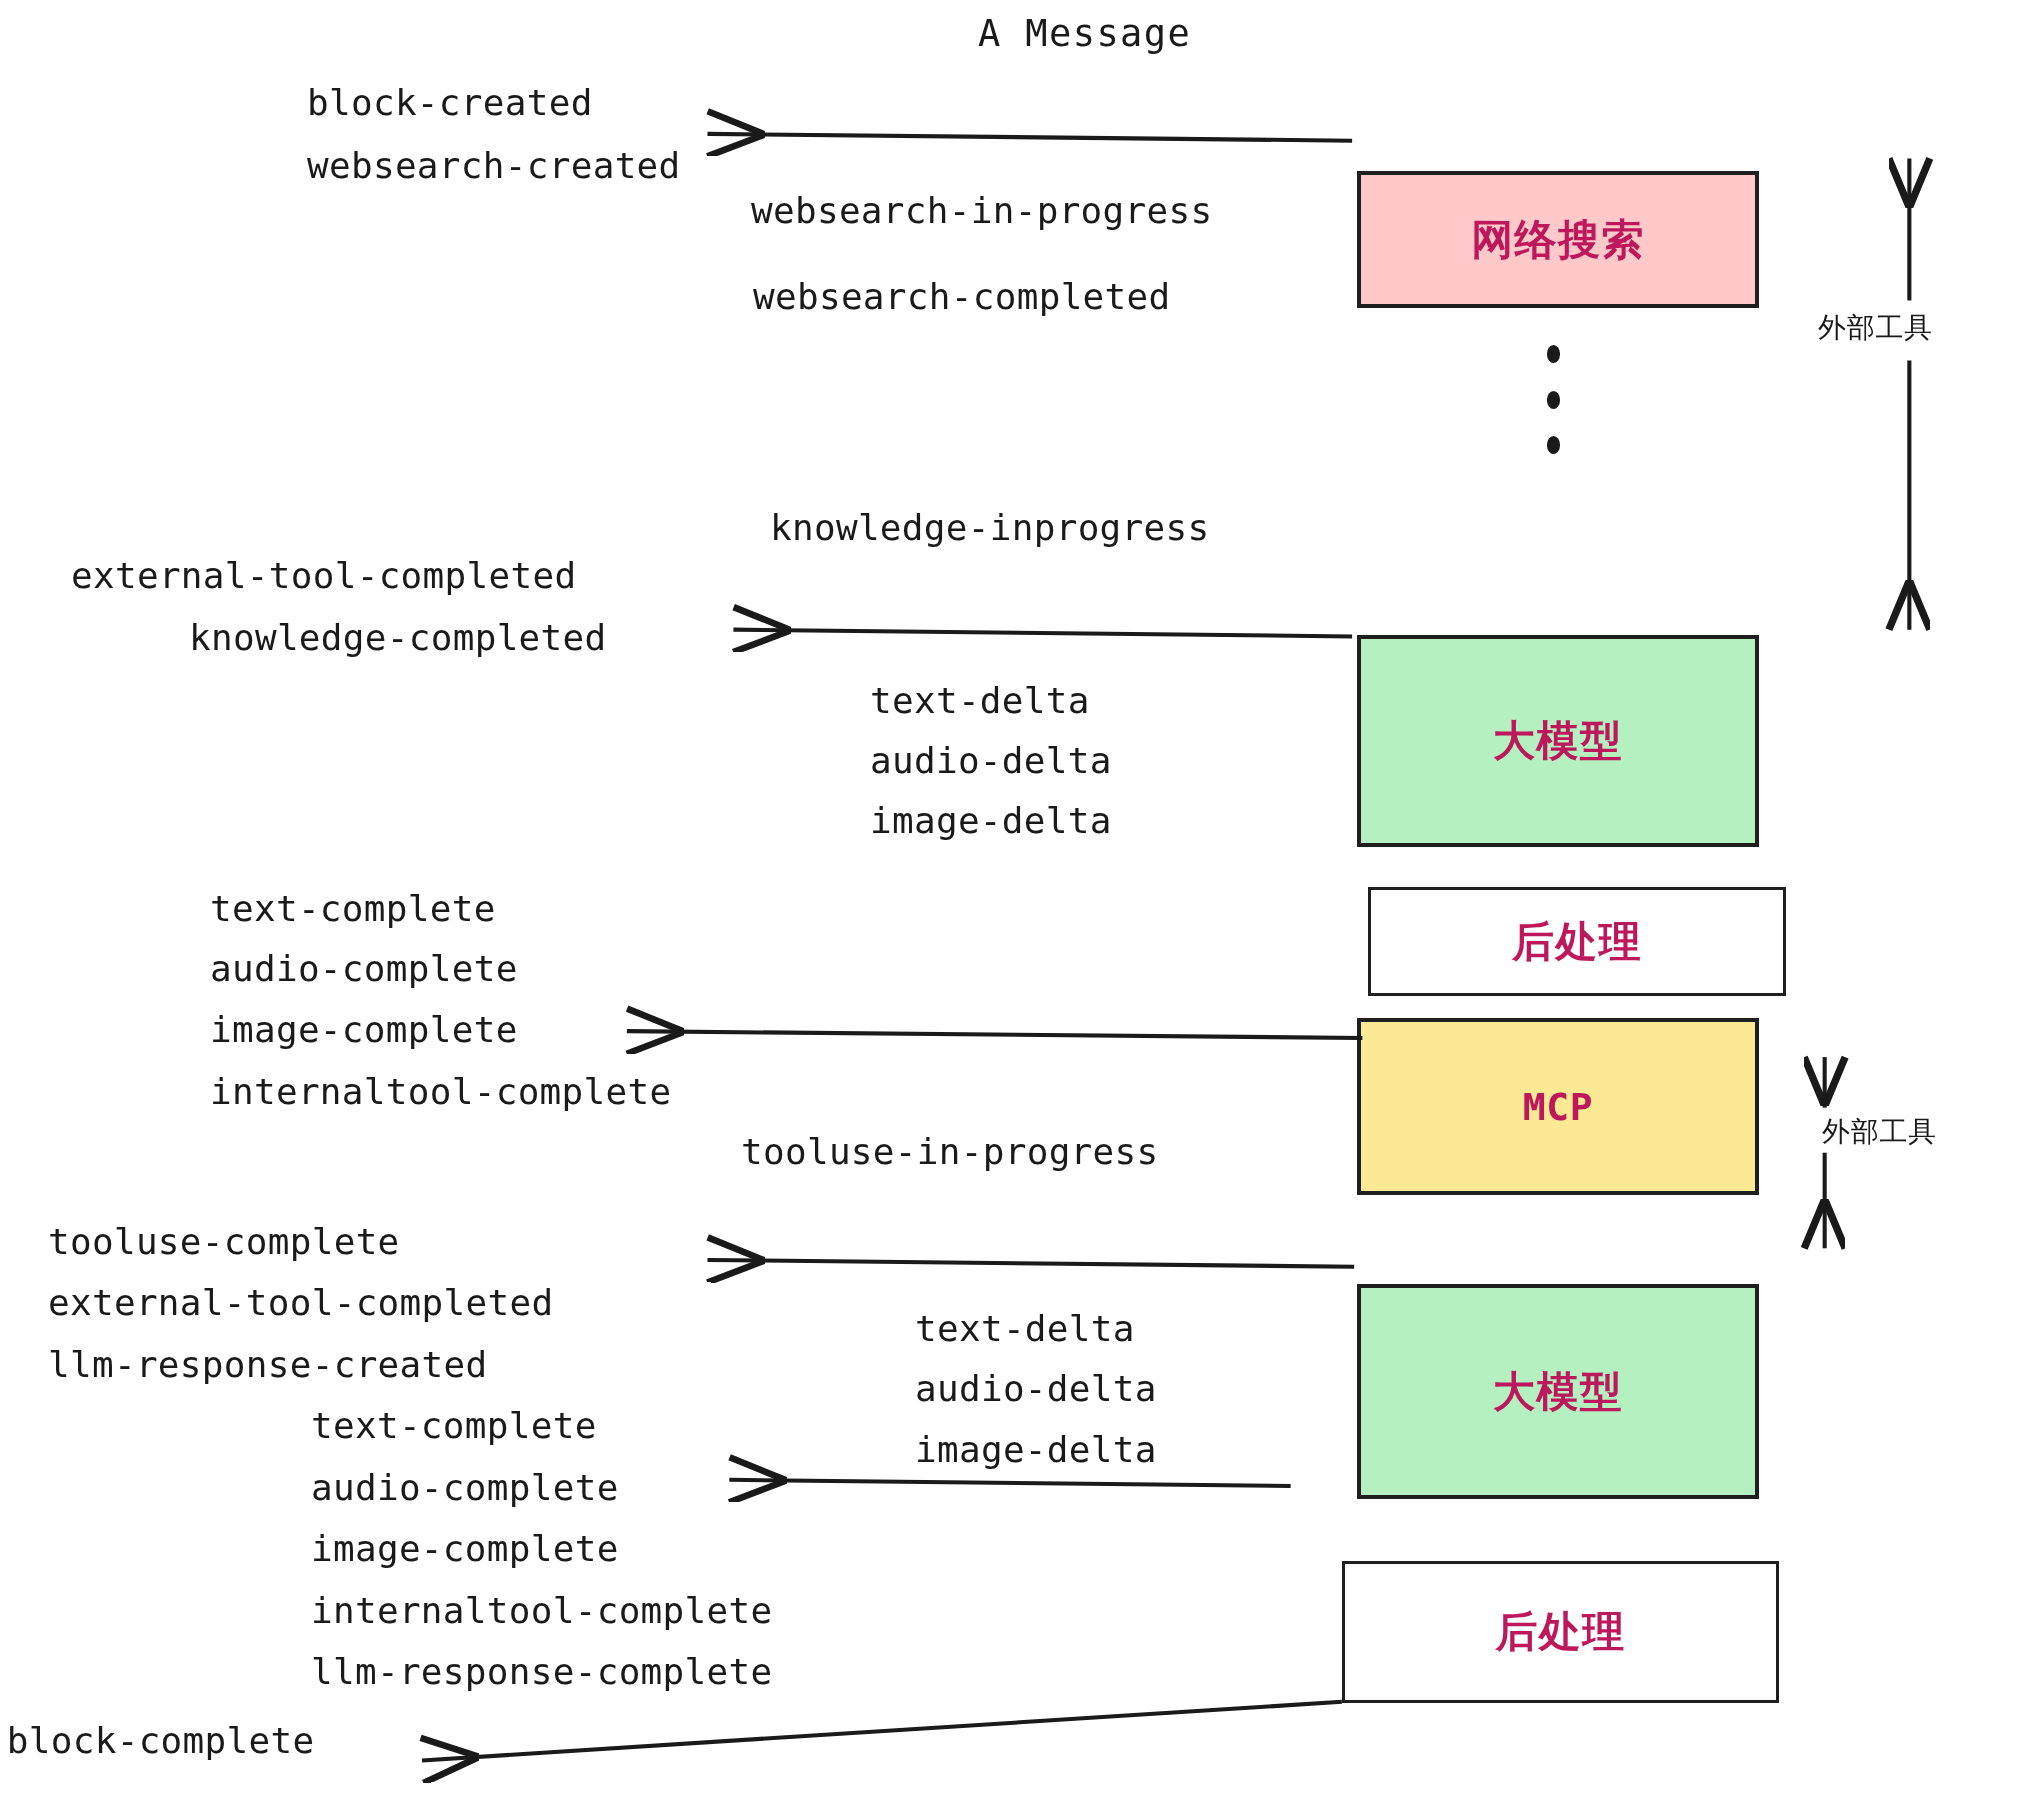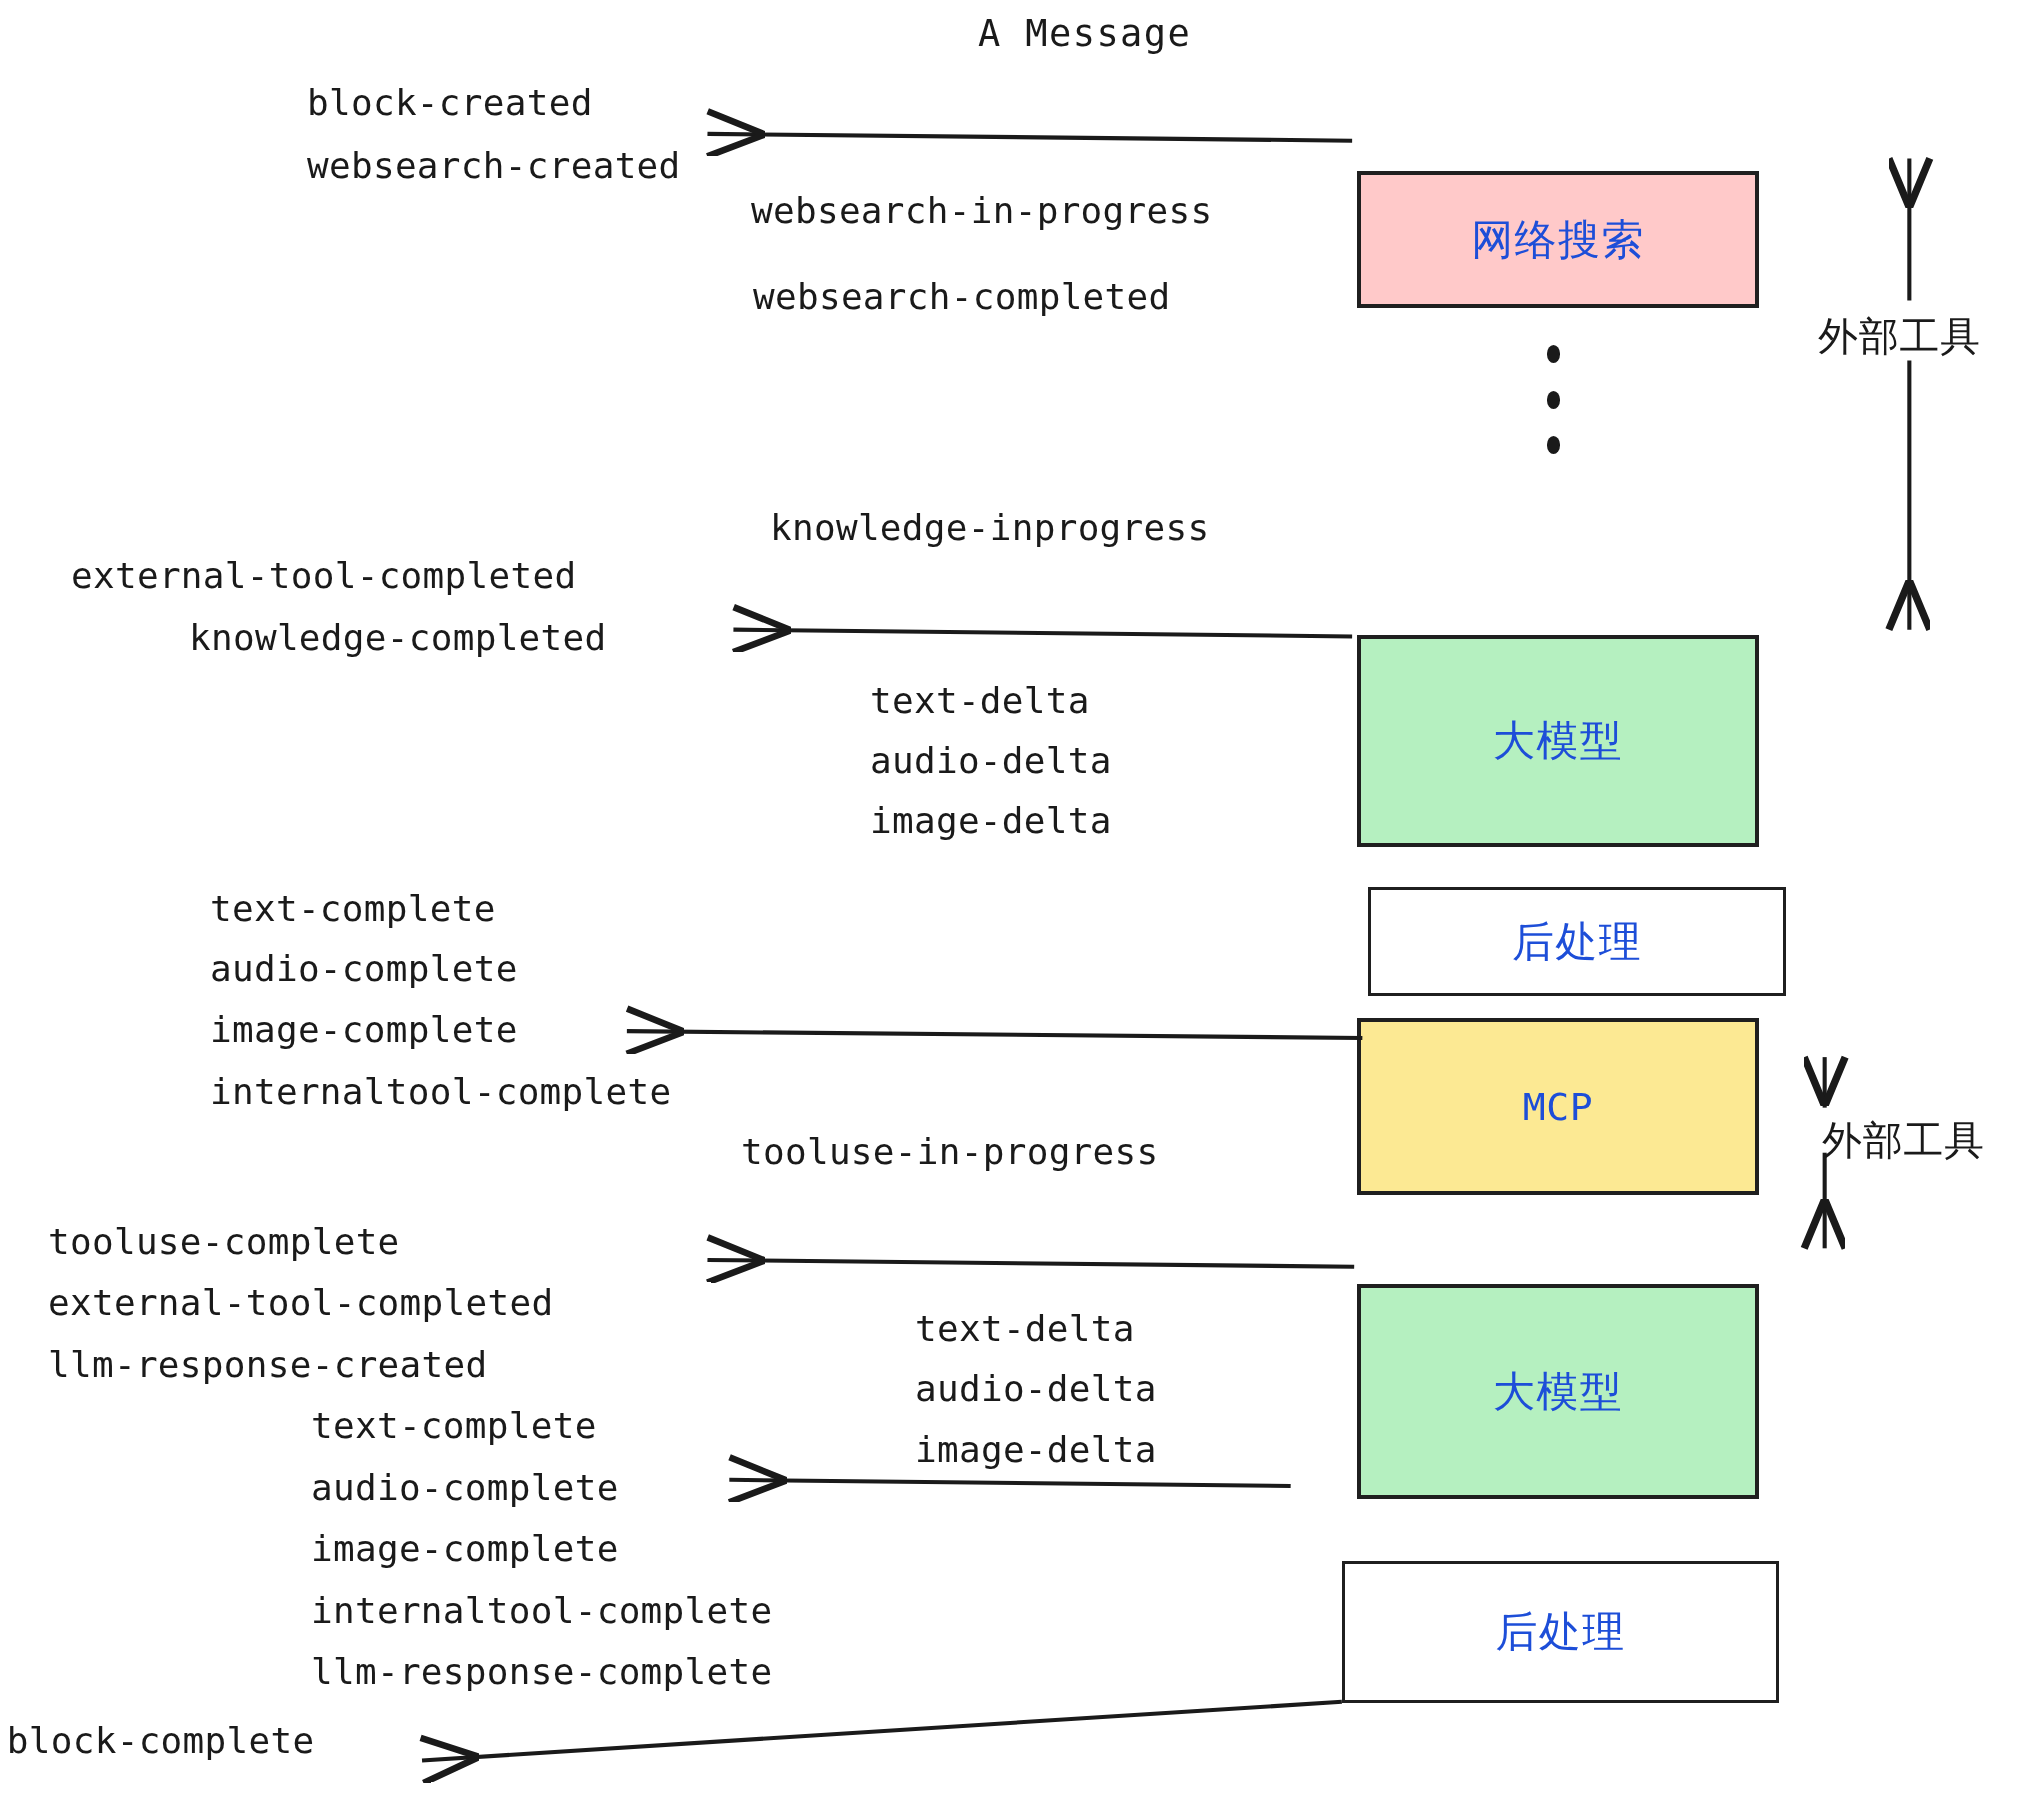--- a/index.html
+++ b/index.html
@@ -45,8 +45,9 @@
   .box-label {
     font-family: "DejaVu Sans", "Liberation Sans", sans-serif;
     font-size: 42px;
-    color: #1d4ed8;
+    color: #be185d;
     letter-spacing: 1.4px;
+    font-weight: bold;
   }
   .box-label.latin {
     font-family: "DejaVu Sans Mono", "Liberation Mono", monospace;

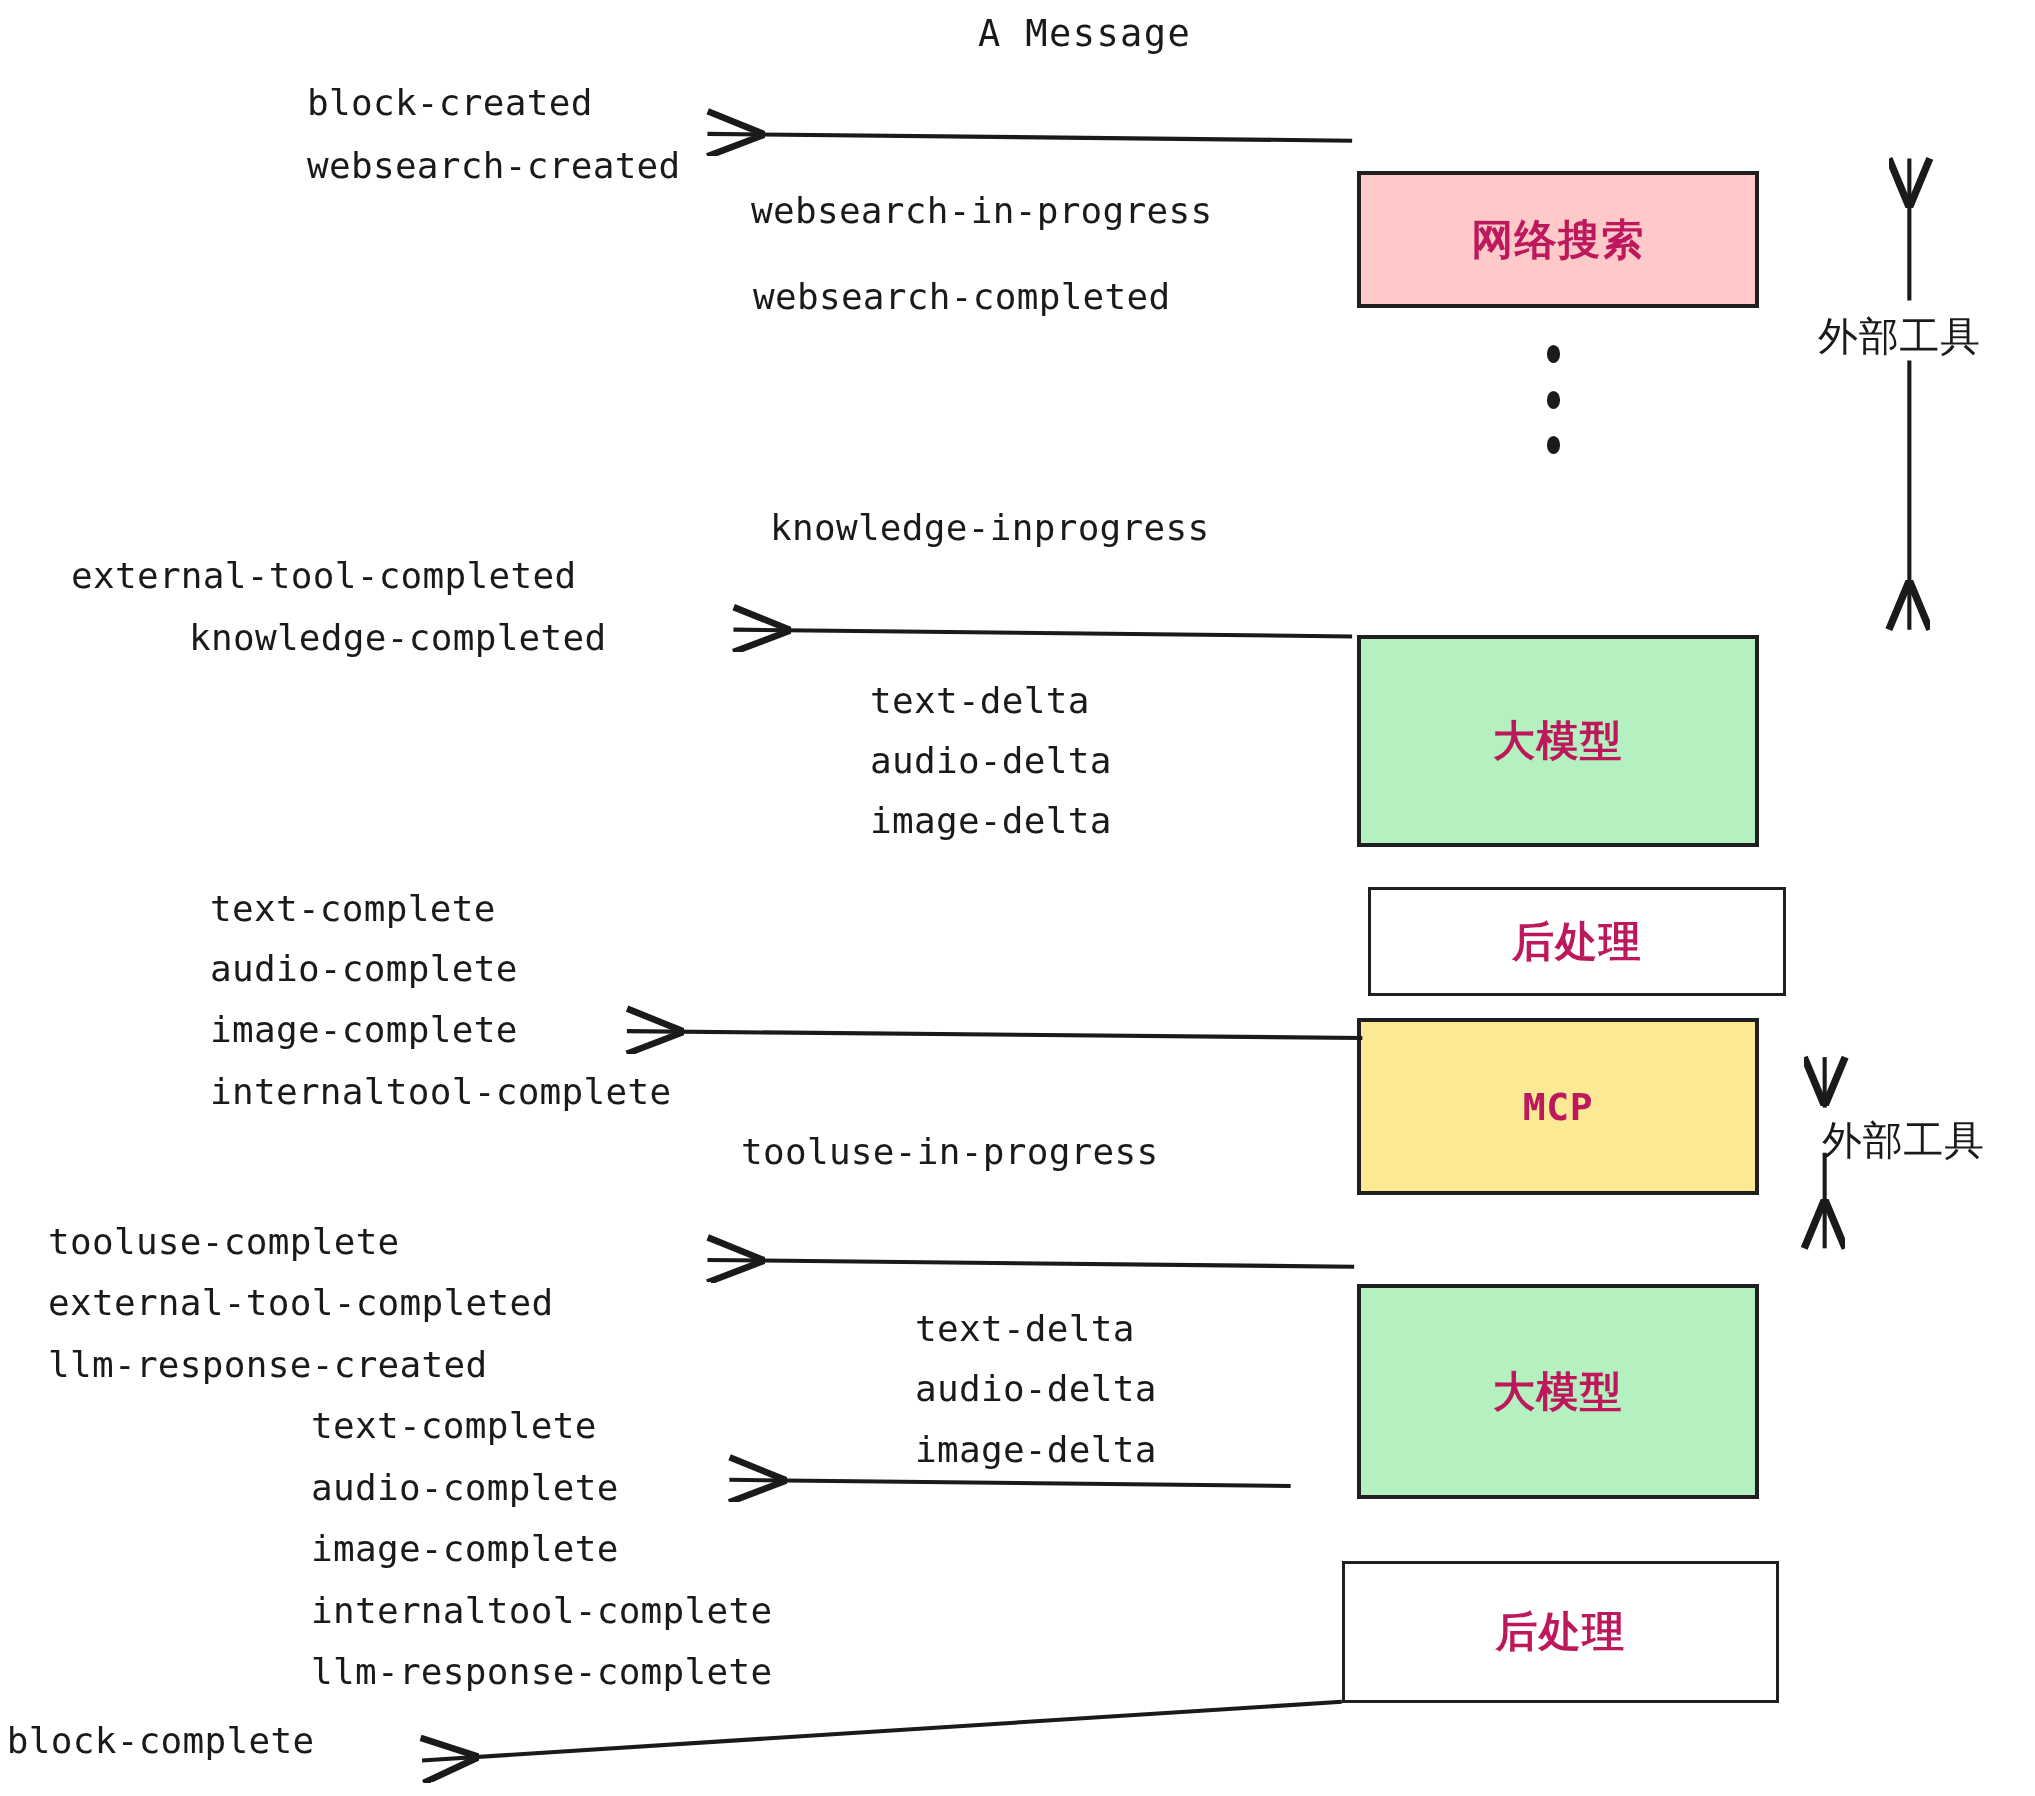--- a/index.html
+++ b/index.html
@@ -58,7 +58,7 @@
     position: absolute;
     white-space: nowrap;
     font-family: "DejaVu Sans", "Liberation Sans", sans-serif;
-    font-size: 40px;
+    font-size: 28px;
     color: #1a1a1a;
     letter-spacing: 0.7px;
   }

